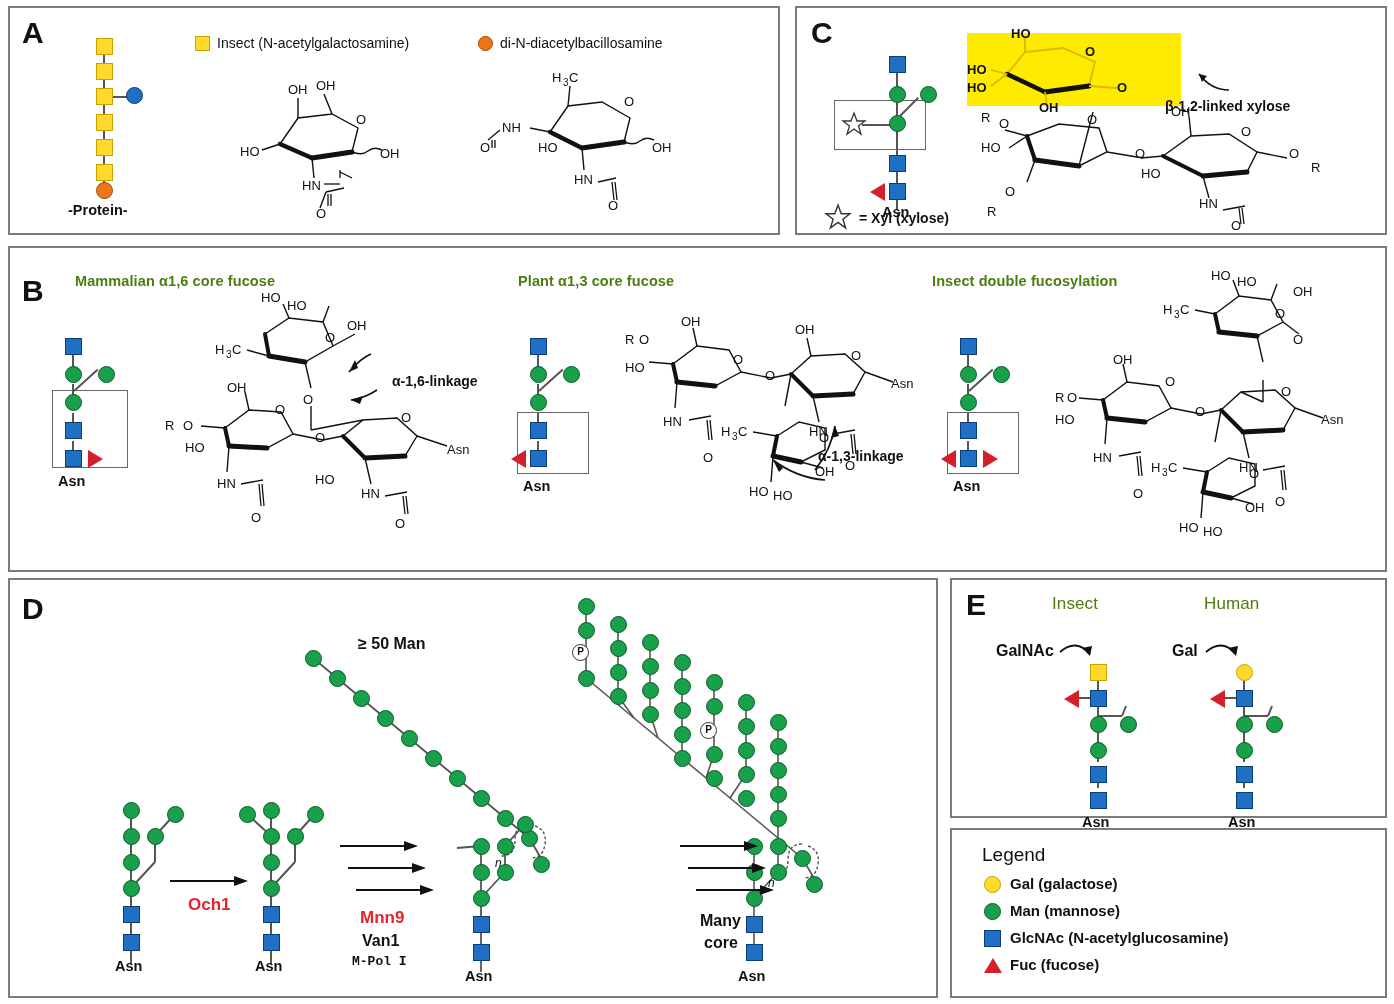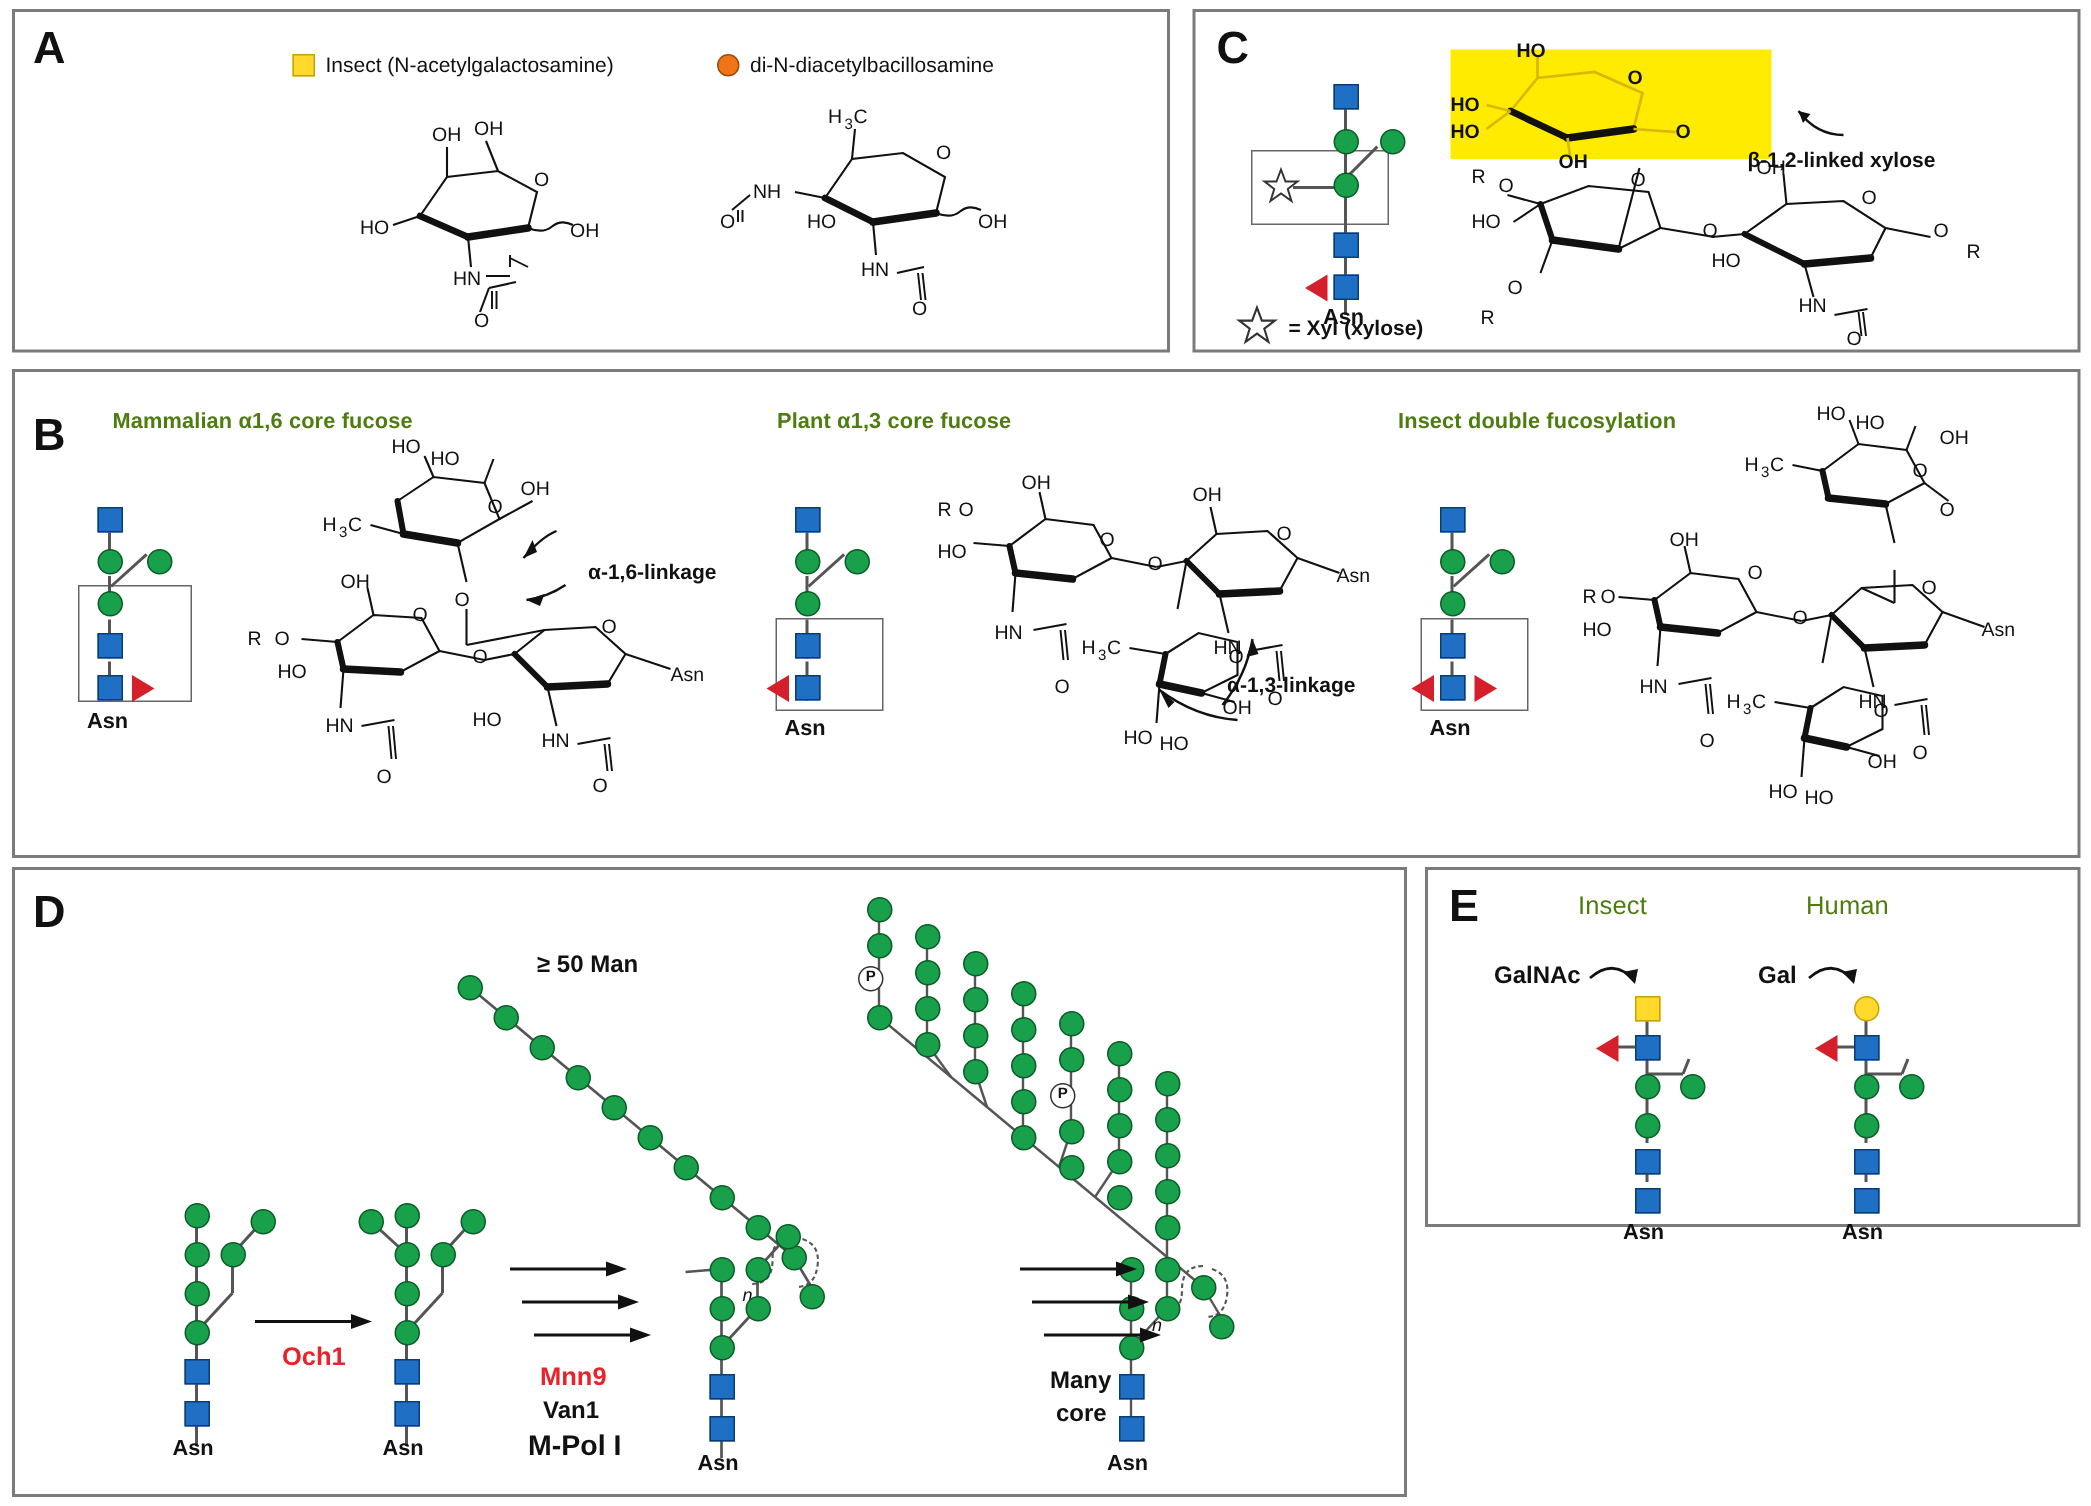--- a/index.html
+++ b/index.html
@@ -48,6 +48,19 @@
   <div class="panel" style="left:8px;top:6px;width:772px;height:229px;">
     <div class="plabel" style="left:12px;top:10px;">A</div>
 
+    <div style="position:absolute;left:80px;top:22px;width:80px;height:170px;">
+      <div class="bond" style="left:14px;top:22px;width:146px;transform:rotate(90deg);"></div>
+      <div class="gsq yellow" style="left:6px;top:8px;width:17px;height:17px;"></div>
+      <div class="gsq yellow" style="left:6px;top:33px;width:17px;height:17px;"></div>
+      <div class="gsq yellow" style="left:6px;top:58px;width:17px;height:17px;"></div>
+      <div class="gsq yellow" style="left:6px;top:84px;width:17px;height:17px;"></div>
+      <div class="gsq yellow" style="left:6px;top:109px;width:17px;height:17px;"></div>
+      <div class="gsq yellow" style="left:6px;top:134px;width:17px;height:17px;"></div>
+      <div class="bond" style="left:23px;top:66px;width:18px;"></div>
+      <div class="gcir blue" style="left:36px;top:57px;width:17px;height:17px;"></div>
+      <div class="gcir orange" style="left:6px;top:152px;width:17px;height:17px;"></div>
+      <div class="asn" style="left:-22px;top:172px;">-Protein-</div>
+    </div>
 
     <div class="gsq yellow" style="left:185px;top:28px;width:15px;height:15px;"></div>
     <div class="txt" style="left:207px;top:27px;">Insect (N-acetylgalactosamine)</div>

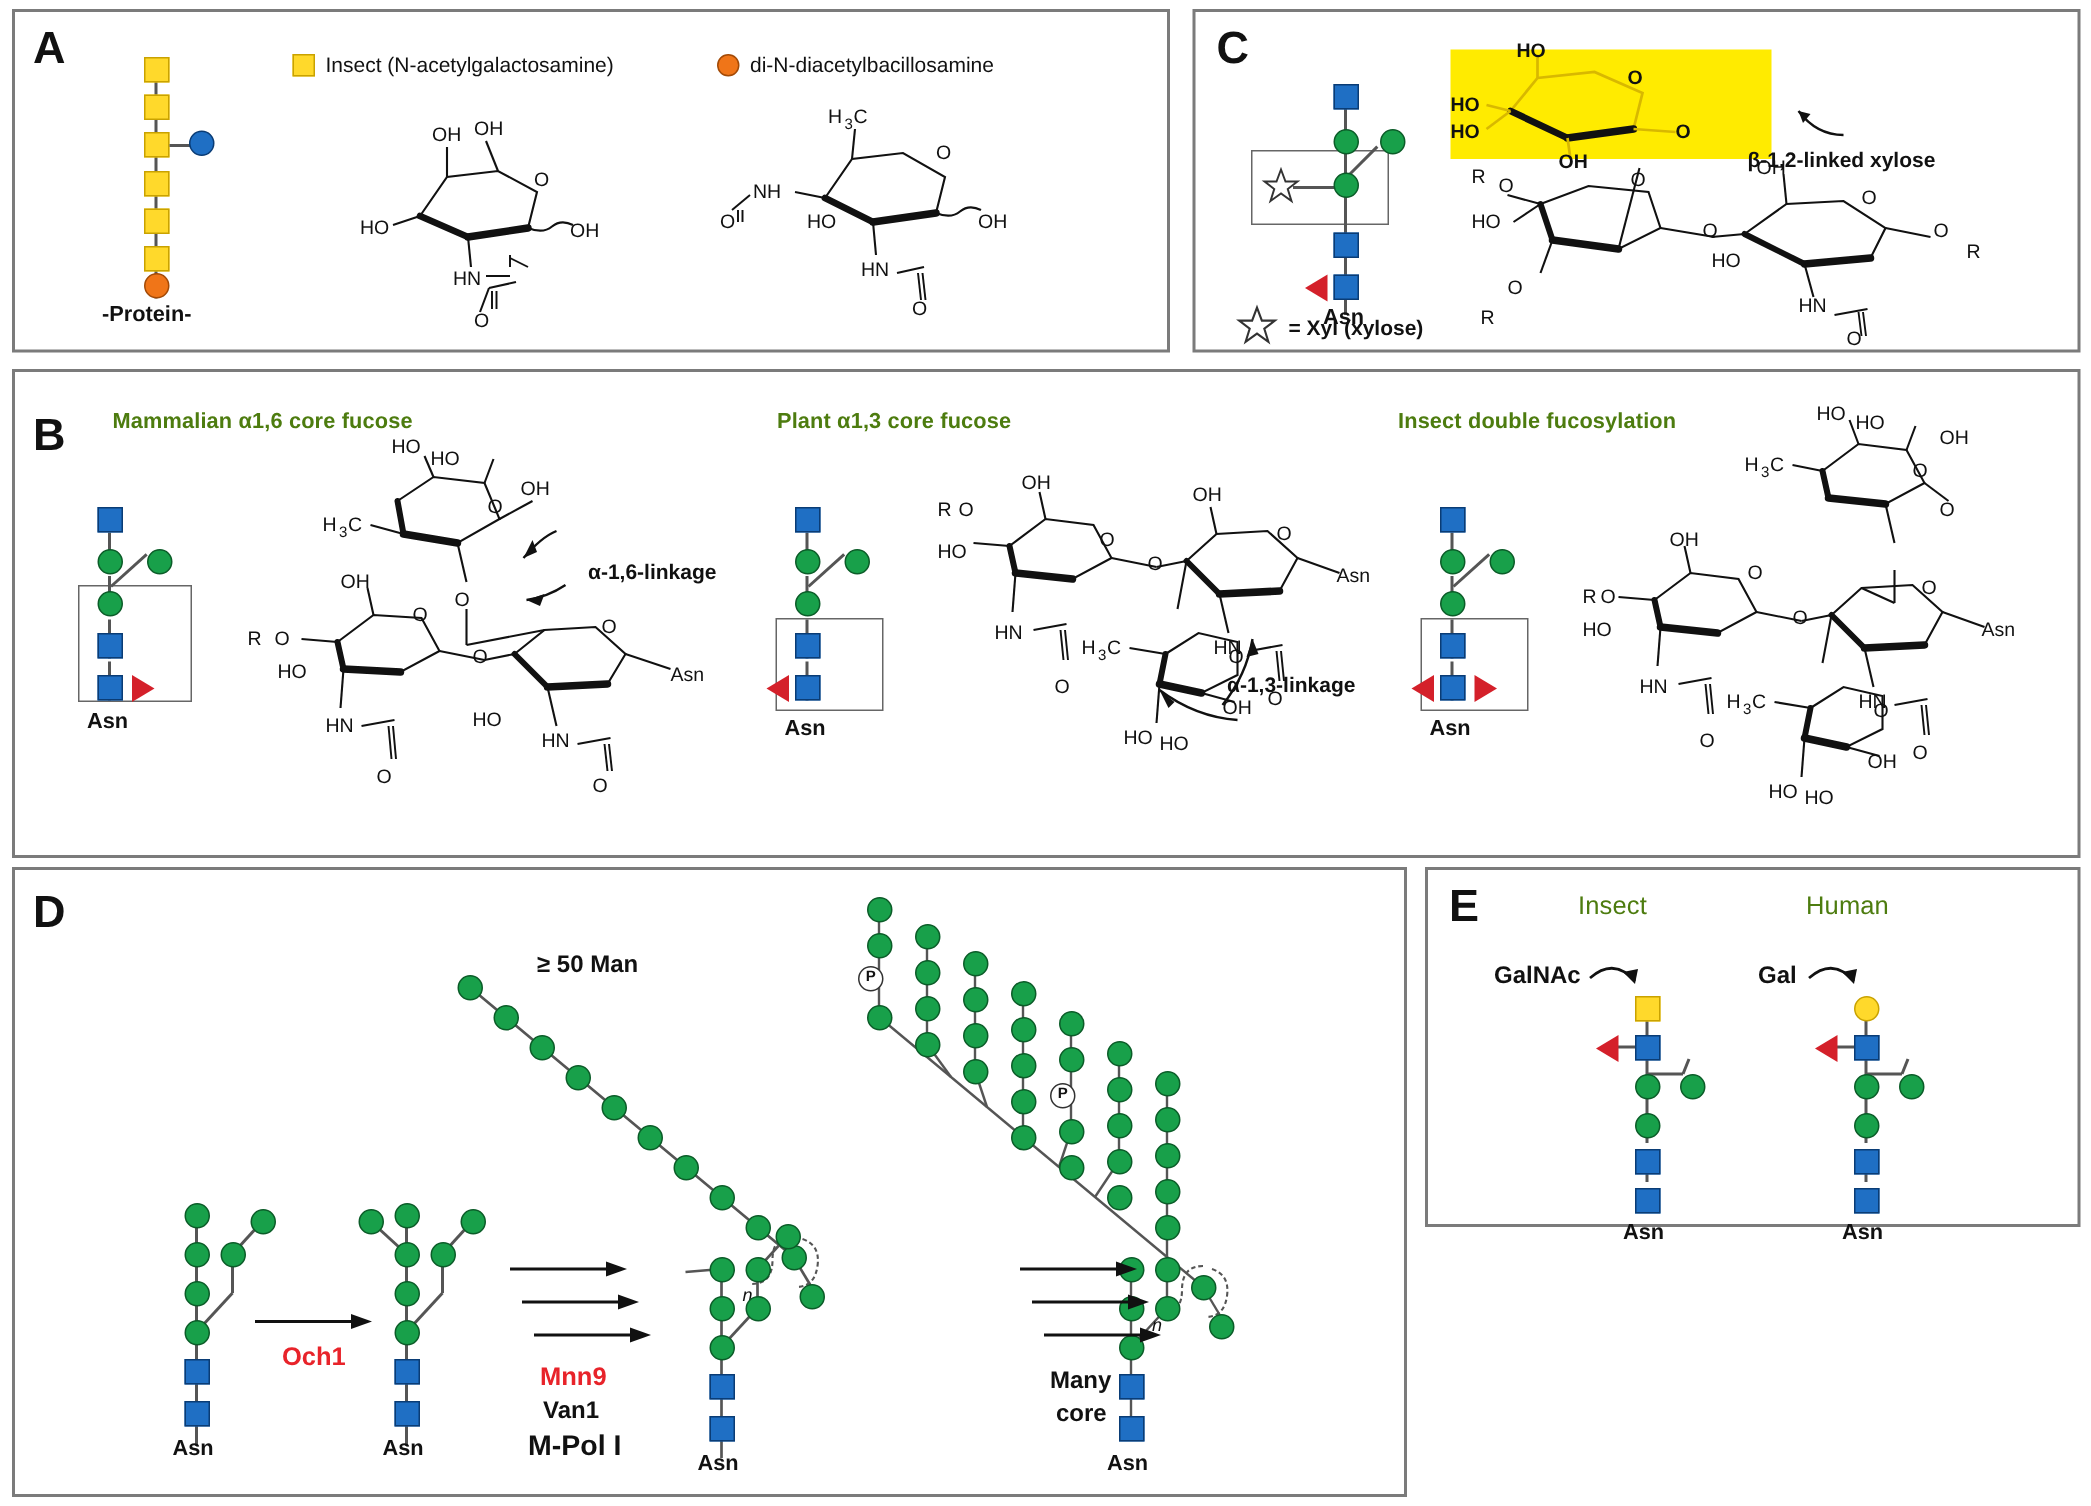--- a/index.html
+++ b/index.html
@@ -763,6 +763,21 @@
     </div>
   </div>
 
+  <div class="panel" style="left:950px;top:828px;width:437px;height:170px;">
+    <div class="legttl" style="left:30px;top:14px;">Legend</div>
+
+    <div class="gcir yellow" style="left:32px;top:46px;width:17px;height:17px;"></div>
+    <div class="legrow" style="left:58px;top:45px;">Gal (galactose)</div>
+
+    <div class="gcir green" style="left:32px;top:73px;width:17px;height:17px;"></div>
+    <div class="legrow" style="left:58px;top:72px;">Man (mannose)</div>
+
+    <div class="gsq blue" style="left:32px;top:100px;width:17px;height:17px;"></div>
+    <div class="legrow" style="left:58px;top:99px;">GlcNAc (N-acetylglucosamine)</div>
+
+    <div class="gtri up" style="left:32px;top:128px;"></div>
+    <div class="legrow" style="left:58px;top:126px;">Fuc (fucose)</div>
+  </div>
 
 </div>
 

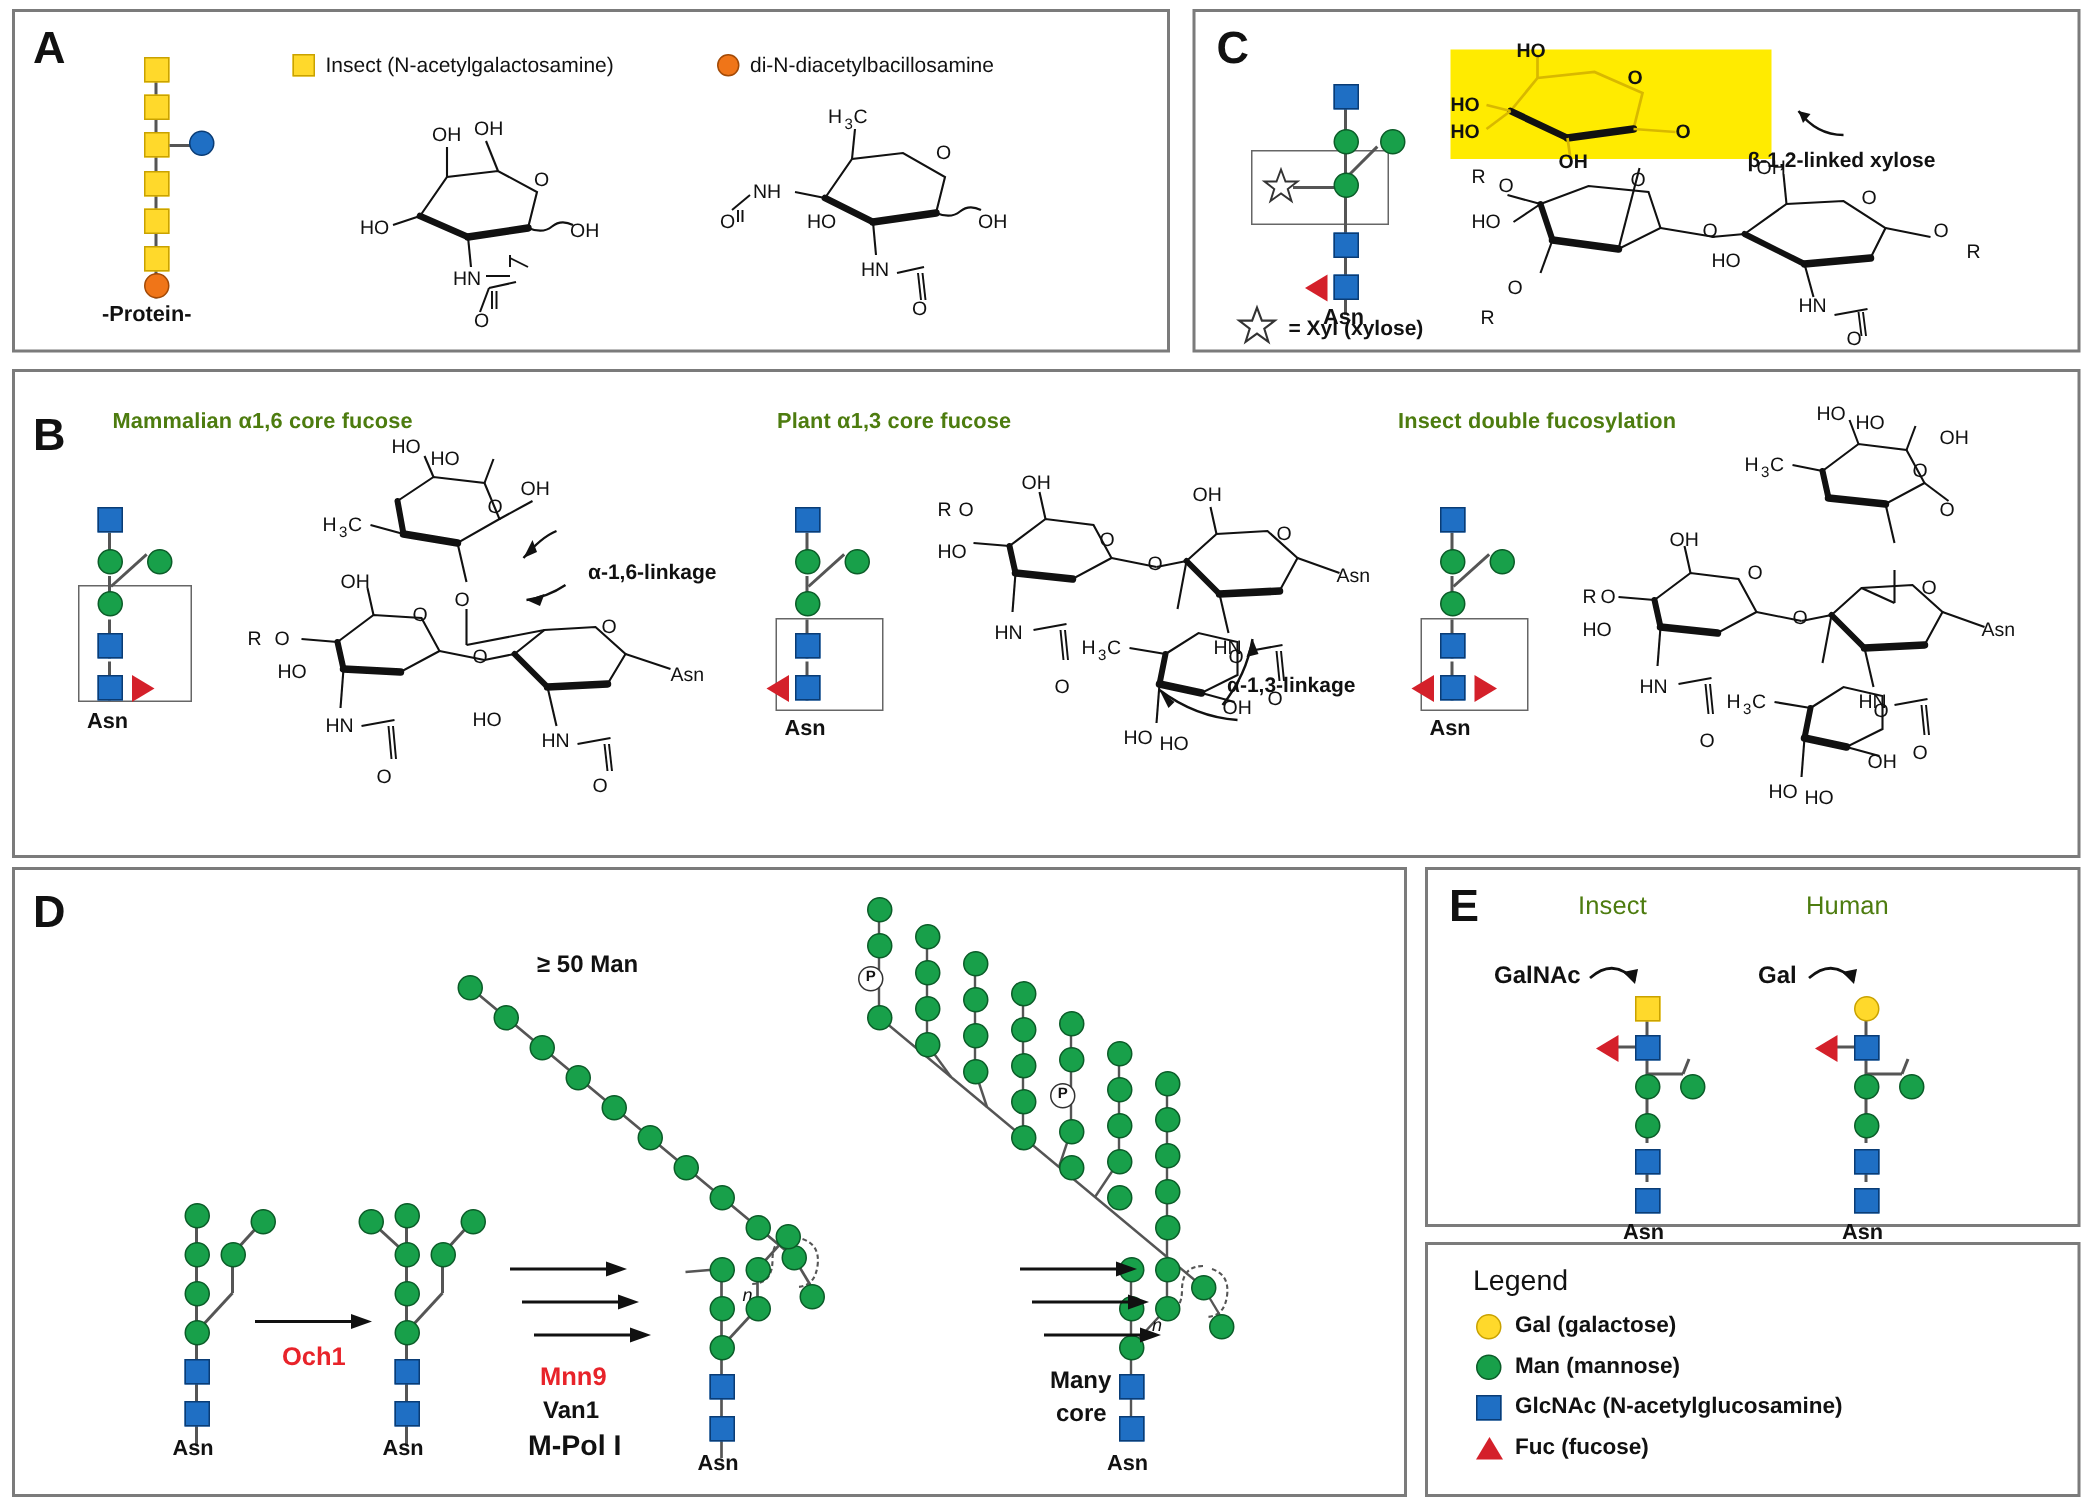--- a/index.html
+++ b/index.html
@@ -563,7 +563,7 @@
     </svg>
     <div class="redtxt" style="left:350px;top:328px;">Mnn9</div>
     <div class="btxt" style="left:352px;top:352px;font-size:16px;">Van1</div>
-    <div class="btxt" style="left:342px;top:374px;font-size:19px;">M-Pol I</div>
+    <div class="btxt" style="left:342px;top:374px;font-size:13px;font-family:Liberation Mono, monospace;">M-Pol I</div>
 
     <div style="position:absolute;left:285px;top:60px;width:300px;height:340px;">
       <svg width="300" height="340">

